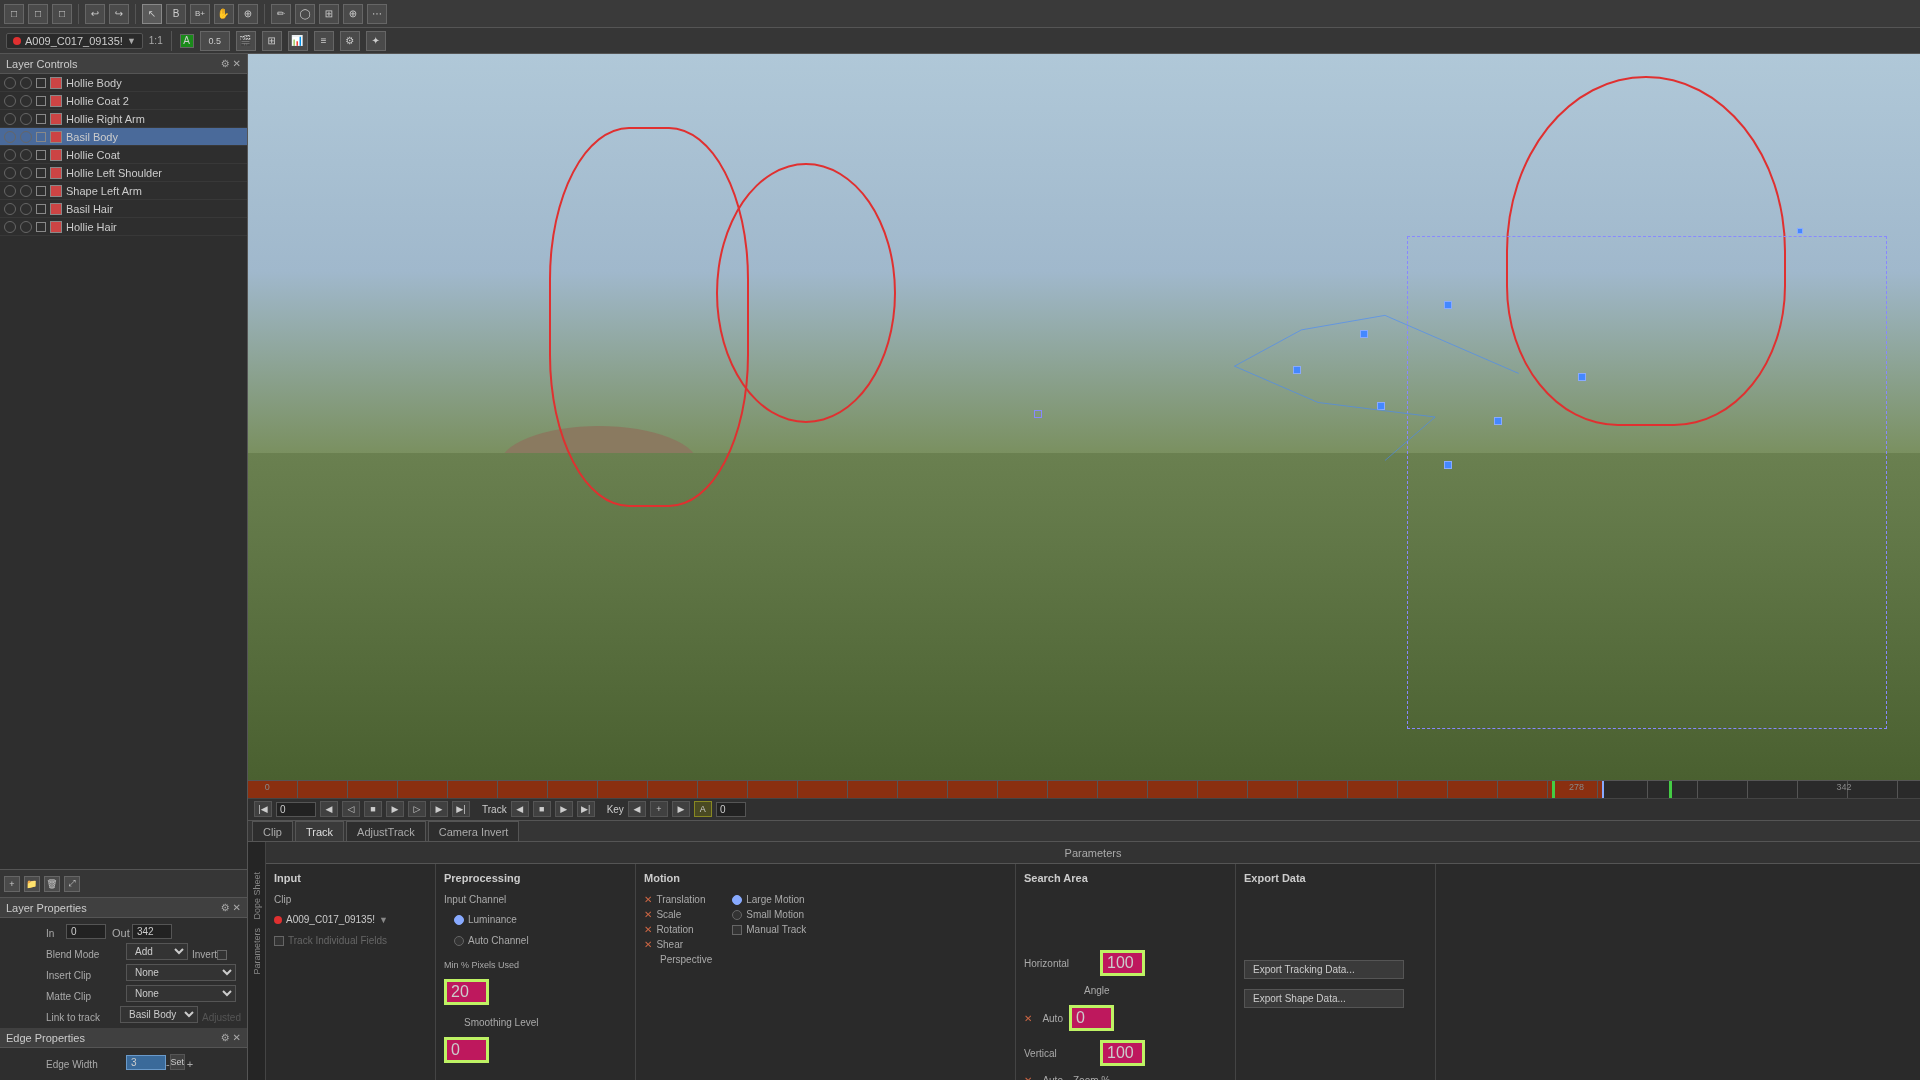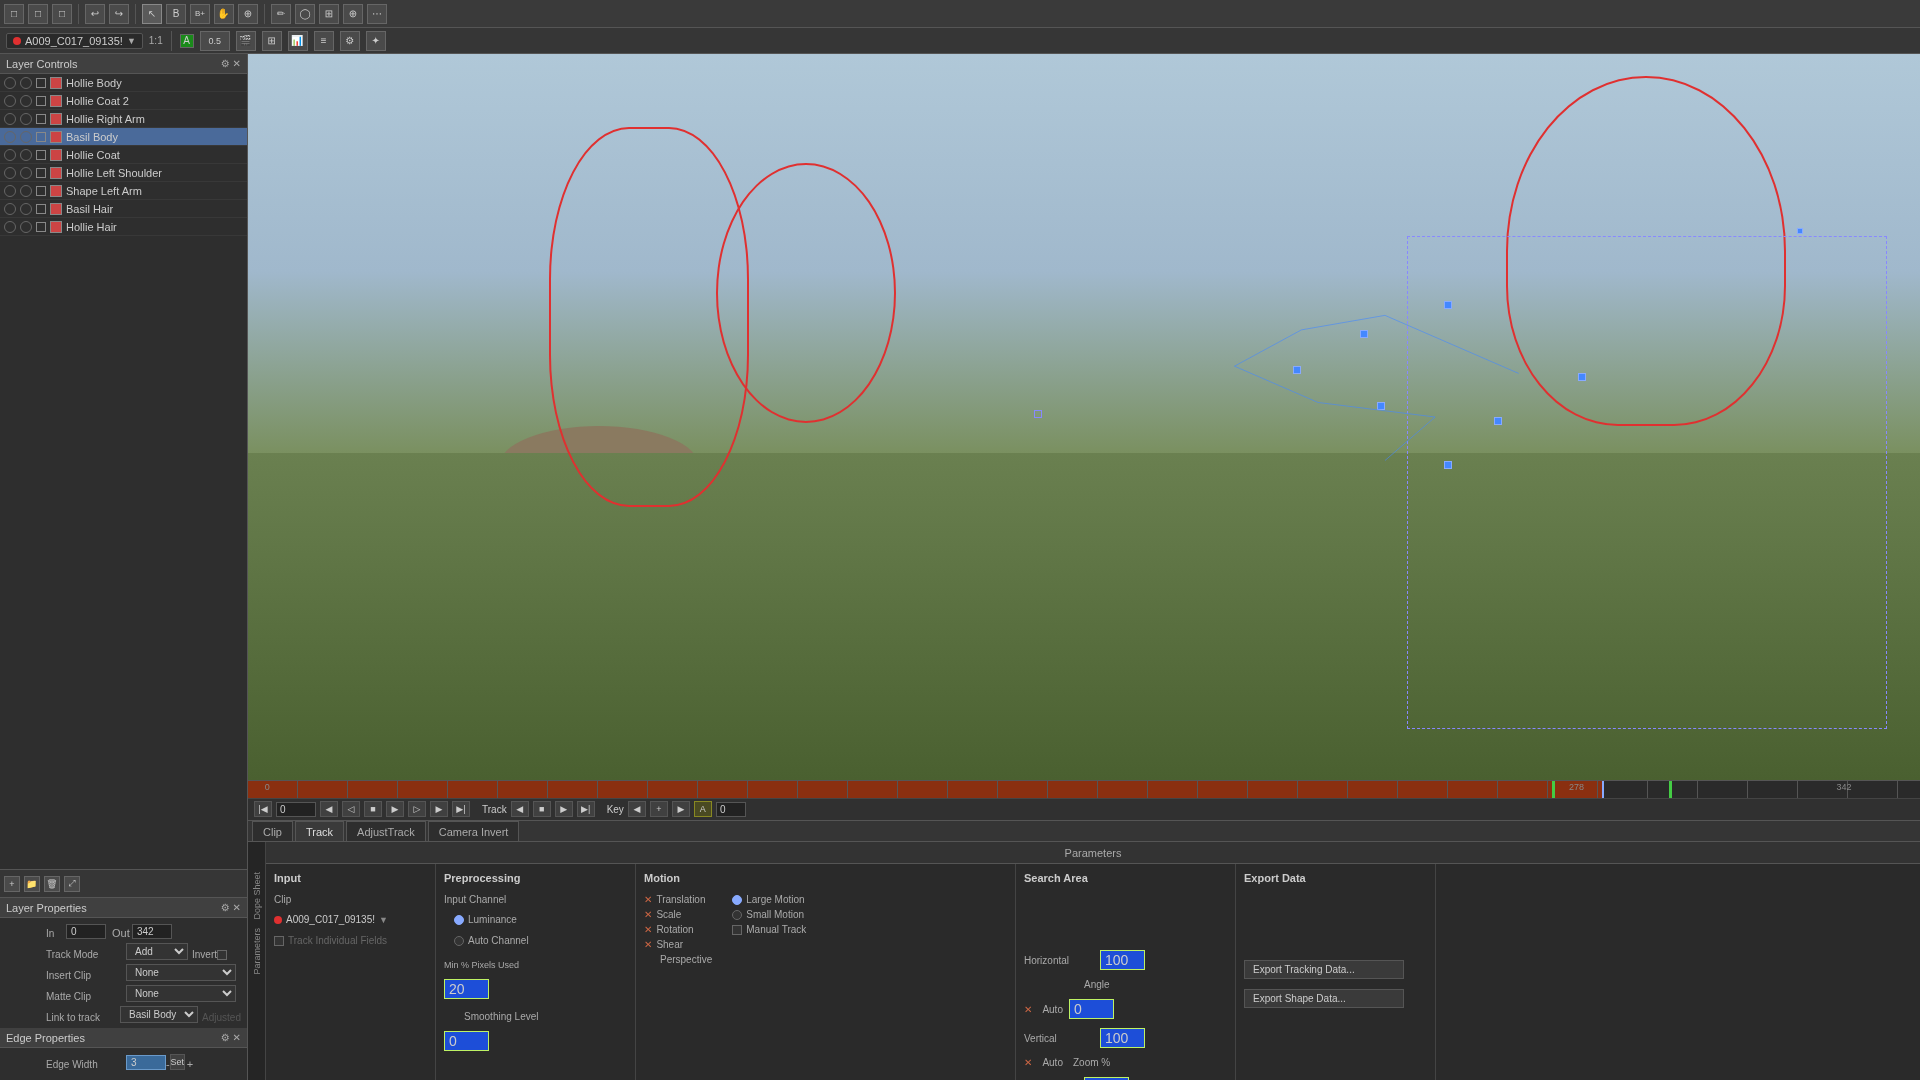--- a/index.html
+++ b/index.html
@@ -548,7 +548,7 @@
       </div>
 
       <div class="prop-row">
-        <span class="prop-label">Track Mode</span>
+        <span class="prop-label">Blend Mode</span>
         <select class="prop-dropdown" style="width:62px;">
           <option>Add</option>
         </select>

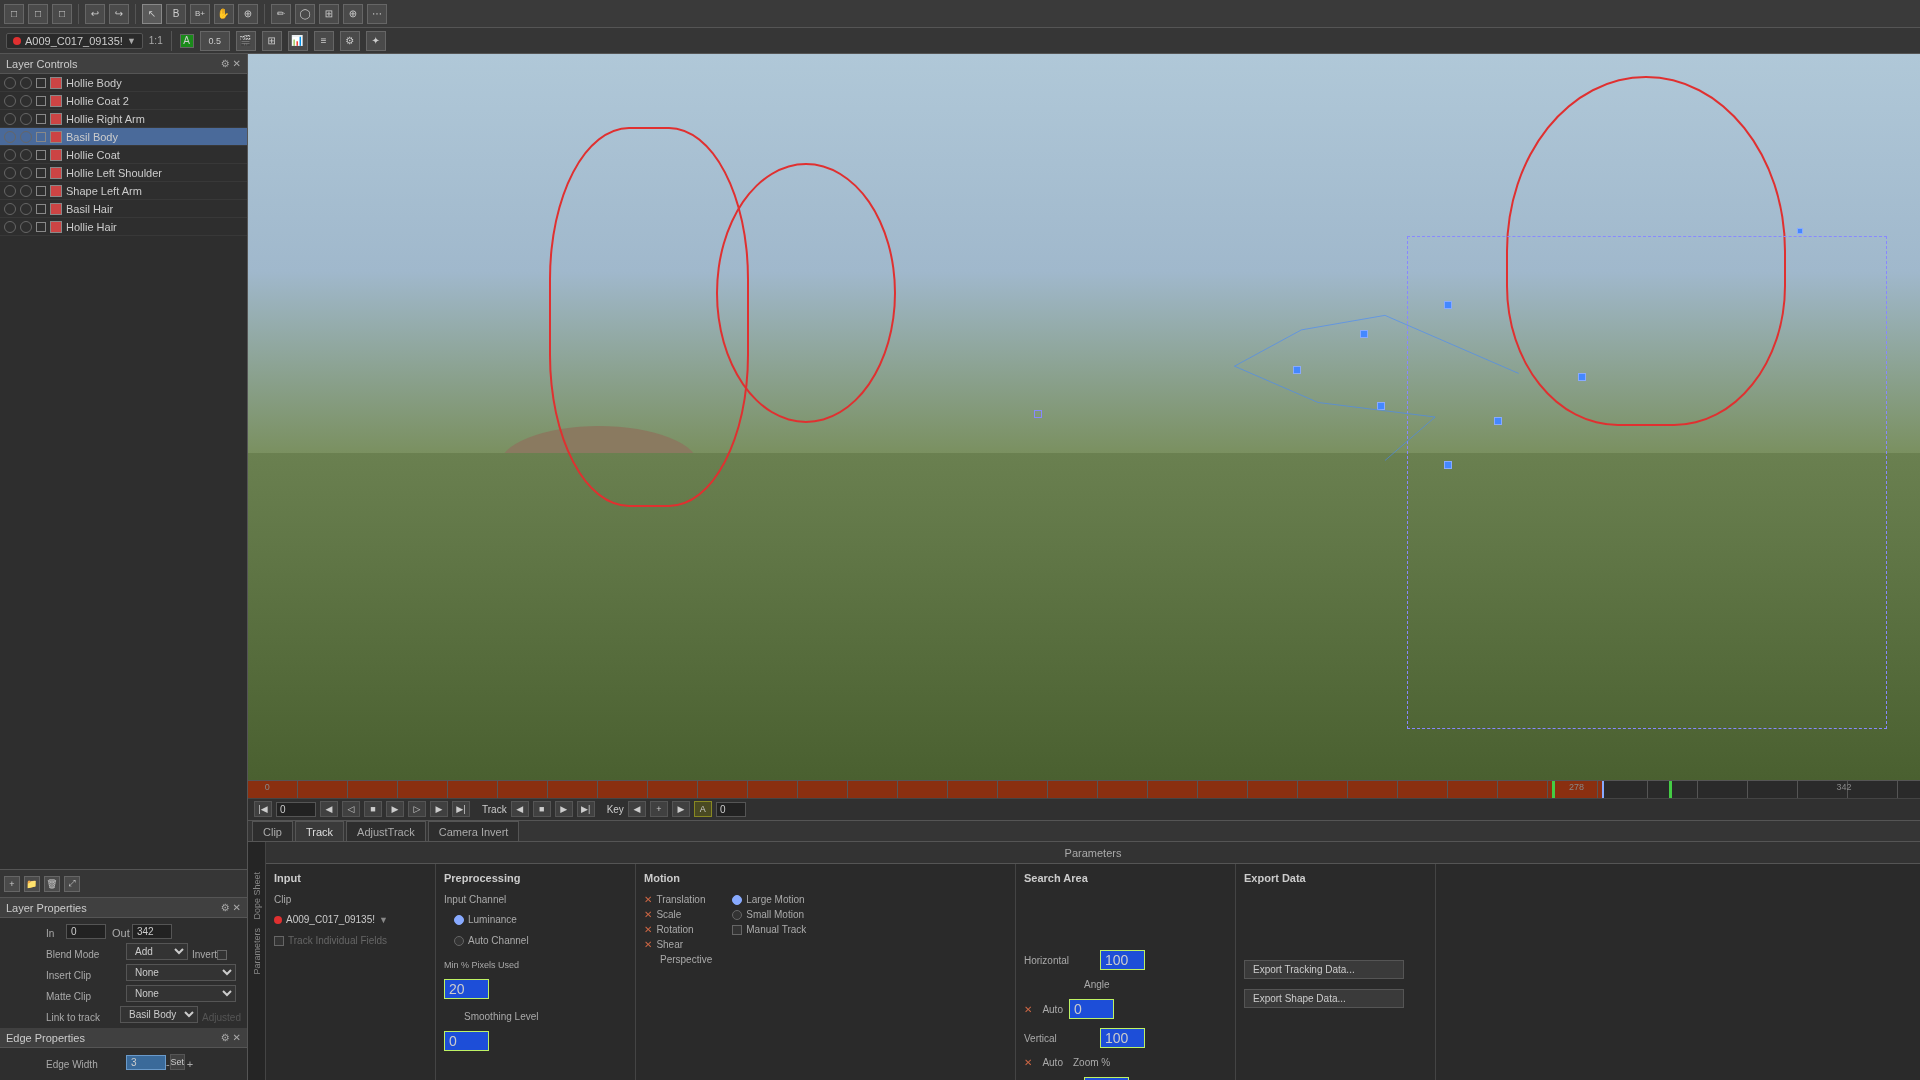--- a/index.html
+++ b/index.html
@@ -379,8 +379,8 @@
       width: 70px;
     }
     .small-input {
-      background: #1d4ed8; border: 1px solid #bef264; color: #ccc;
-      padding: 1px 4px; font-size: 14px; width: 45px;
+      background: #be185d; border: 3px solid #bef264; color: #ccc;
+      padding: 1px 4px; font-size: 16px; width: 45px;
     }
     .auto-label {
       font-size: 10px; color: #aaa; margin-left: 2px;

